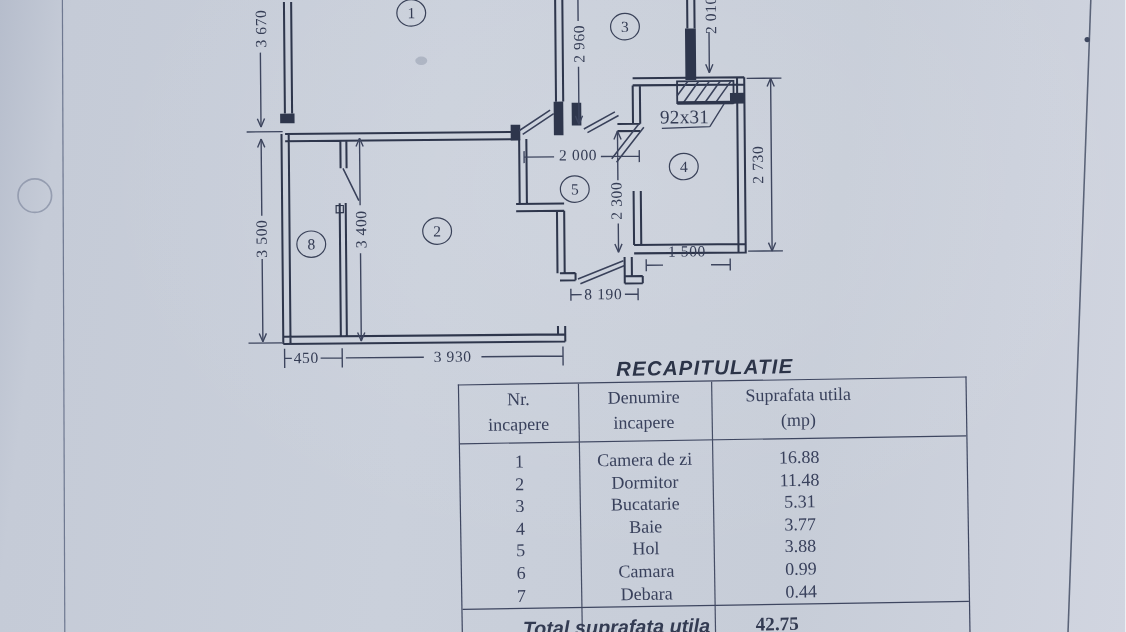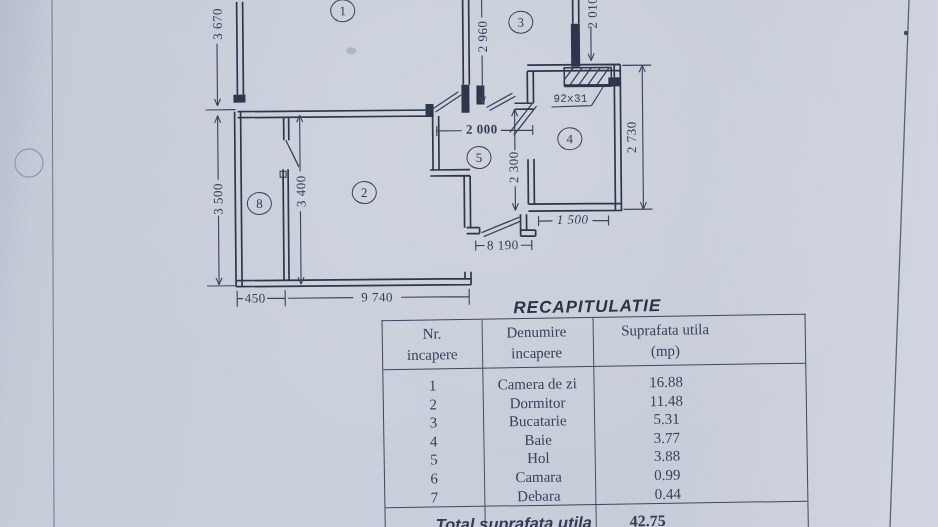--- a/index.html
+++ b/index.html
@@ -16,7 +16,7 @@
   .dim{position:absolute;font:13px "Liberation Serif",serif;color:#353d55;
     white-space:nowrap;letter-spacing:.5px;transform:translate(-50%,-50%);}
   .dim.v{transform:translate(-50%,-50%) rotate(-90deg);}
-  .dim.small{font-size:11px;letter-spacing:.2px;font-family:Liberation Mono, monospace;}
+  .dim.small{font-size:16px;letter-spacing:.2px;}
   .room-circle{position:absolute;width:23px;height:21px;border:1.4px solid #3a4259;
     border-radius:50%;display:flex;align-items:center;justify-content:center;
     font:13px "Liberation Serif",serif;color:#343c54;transform:translate(-50%,-50%);}

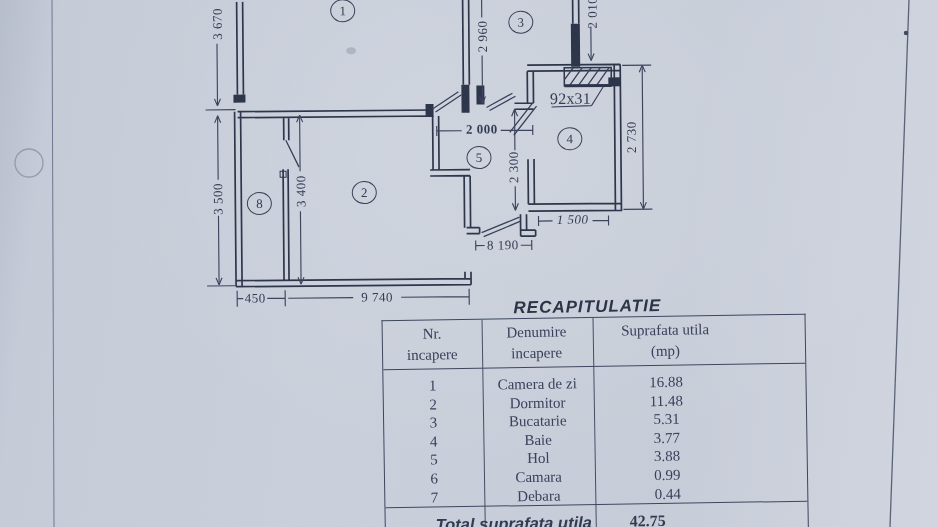--- a/index.html
+++ b/index.html
@@ -126,7 +126,7 @@
     <span class="dim v" style="left:218px;top:197px;">3 500</span>
     <span class="dim v" style="left:301px;top:190px;">3 400</span>
     <span class="dim v" style="left:514px;top:168px;">2 300</span>
-    <span class="dim" style="left:482px;top:130px;font-weight:bold;">2 000</span>
+    <span class="dim" style="left:482px;top:130px;">2 000</span>
     <span class="dim" style="left:572px;top:221px;font-style:italic;">1 500</span>
     <span class="dim" style="left:502px;top:246px;">8 190</span>
     <span class="dim" style="left:254px;top:297px;">450</span>

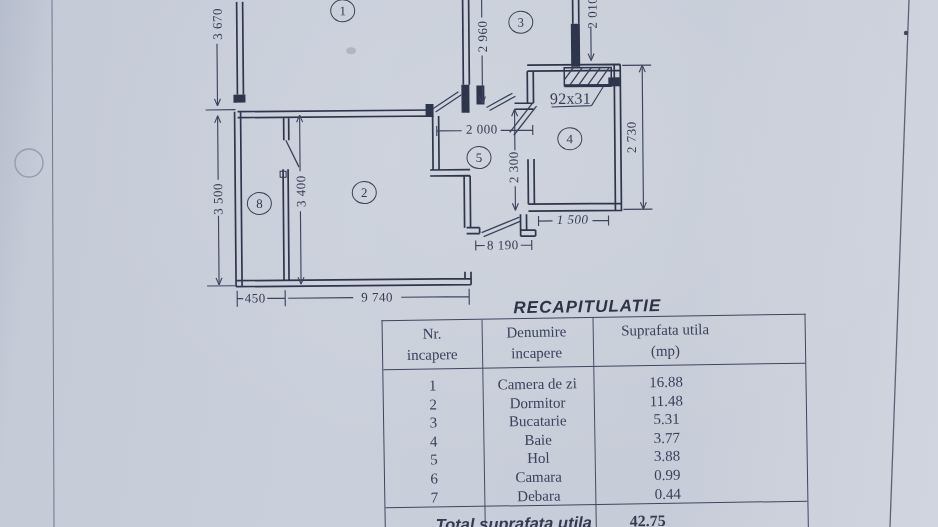--- a/index.html
+++ b/index.html
@@ -127,7 +127,7 @@
     <span class="dim v" style="left:301px;top:190px;">3 400</span>
     <span class="dim v" style="left:514px;top:168px;">2 300</span>
     <span class="dim" style="left:482px;top:130px;">2 000</span>
-    <span class="dim" style="left:572px;top:221px;font-style:italic;">1 500</span>
+    <span class="dim" style="left:572px;top:211px;">1 500</span>
     <span class="dim" style="left:502px;top:246px;">8 190</span>
     <span class="dim" style="left:254px;top:297px;">450</span>
     <span class="dim" style="left:376px;top:297px;">9 740</span>

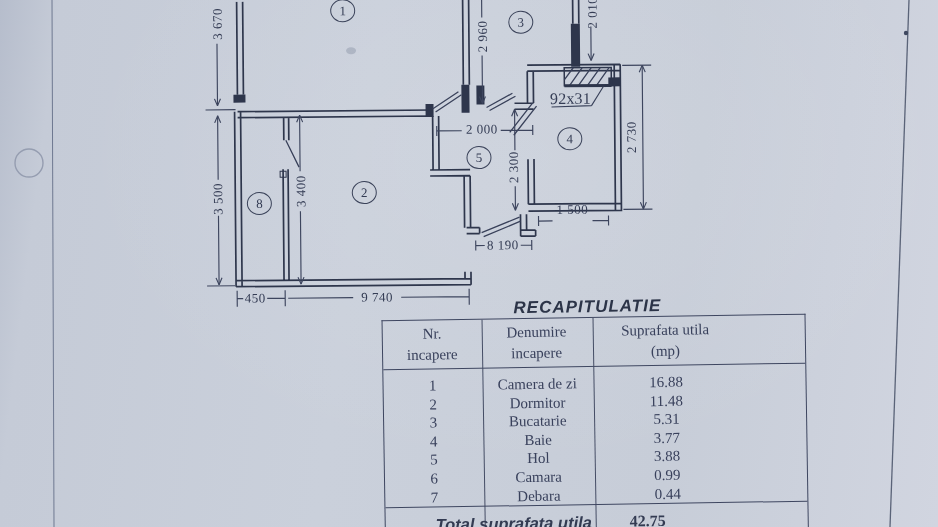--- a/index.html
+++ b/index.html
@@ -130,7 +130,7 @@
     <span class="dim" style="left:572px;top:211px;">1 500</span>
     <span class="dim" style="left:502px;top:246px;">8 190</span>
     <span class="dim" style="left:254px;top:297px;">450</span>
-    <span class="dim" style="left:376px;top:297px;">9 740</span>
+    <span class="dim" style="left:376px;top:297px;">3 930</span>
     <span class="dim small" style="left:571px;top:100px;">92x31</span>
 
     <span class="room-circle" style="left:344px;top:10px;">1</span>

